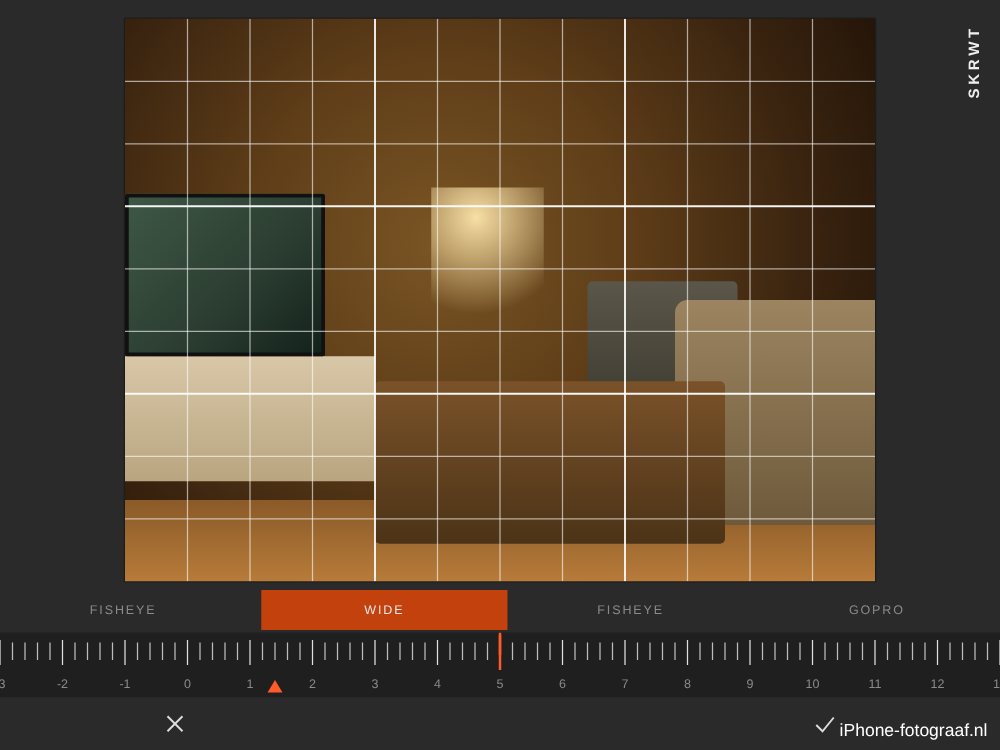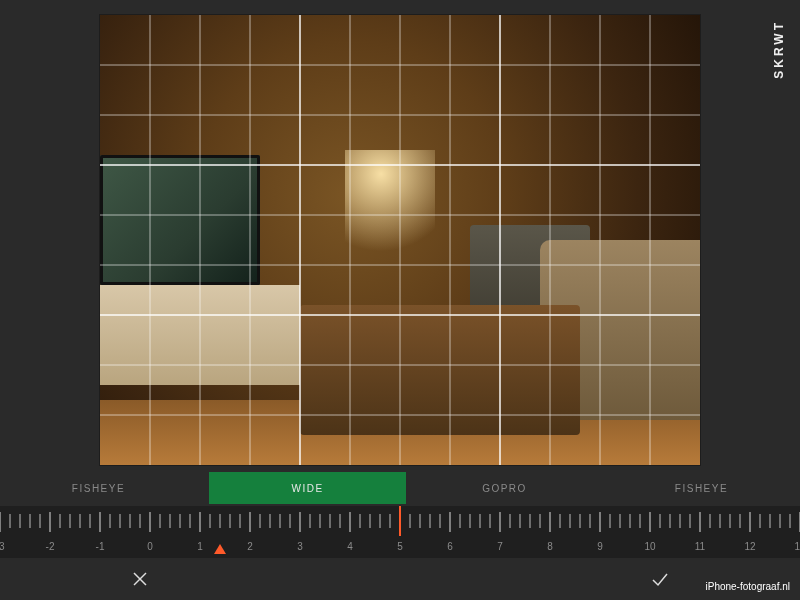--- a/index.html
+++ b/index.html
@@ -77,7 +77,7 @@
     flex:1; display:flex; align-items:center; justify-content:center;
     color:#8a8a8a; cursor:pointer;
   }
-  .tabs .tab.active { color:#e8e8e8; background:#15803d;margin-left:12px; }
+  .tabs .tab.active { color:#e8e8e8; background:#c2410c;margin-left:12px; }
 
   
   .ruler-wrap {

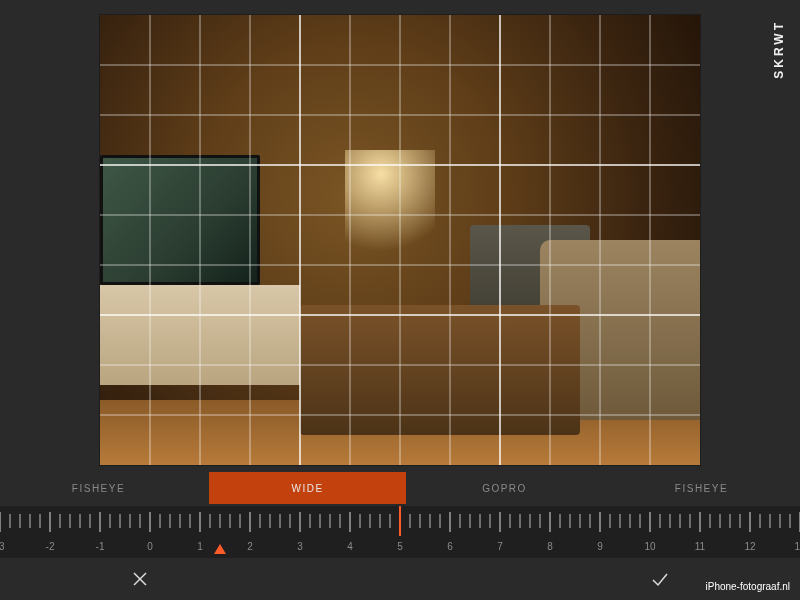--- a/index.html
+++ b/index.html
@@ -160,8 +160,8 @@
 <div class="tabs">
   <div class="tab">FISHEYE</div>
   <div class="tab active">WIDE</div>
+  <div class="tab">FISHEYE</div>
   <div class="tab">GOPRO</div>
-  <div class="tab">FISHEYE</div>
 </div>
 
 <div class="ruler-wrap">

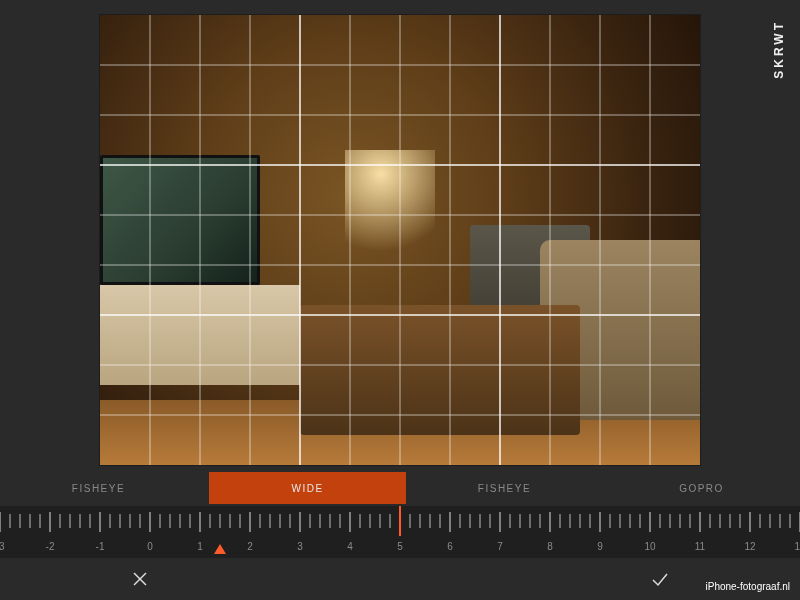--- a/index.html
+++ b/index.html
@@ -115,7 +115,7 @@
   .bottom-bar .btn svg { width:20px; height:20px; stroke:#ddd; stroke-width:1.5; fill:none; }
   .credit {
     position:absolute; right:10px; bottom:8px;
-    color:#fff; font-size:10px; font-weight:500;
+    color:#fff; font-size:14px; font-weight:500;
   }
 </style>
 </head>

